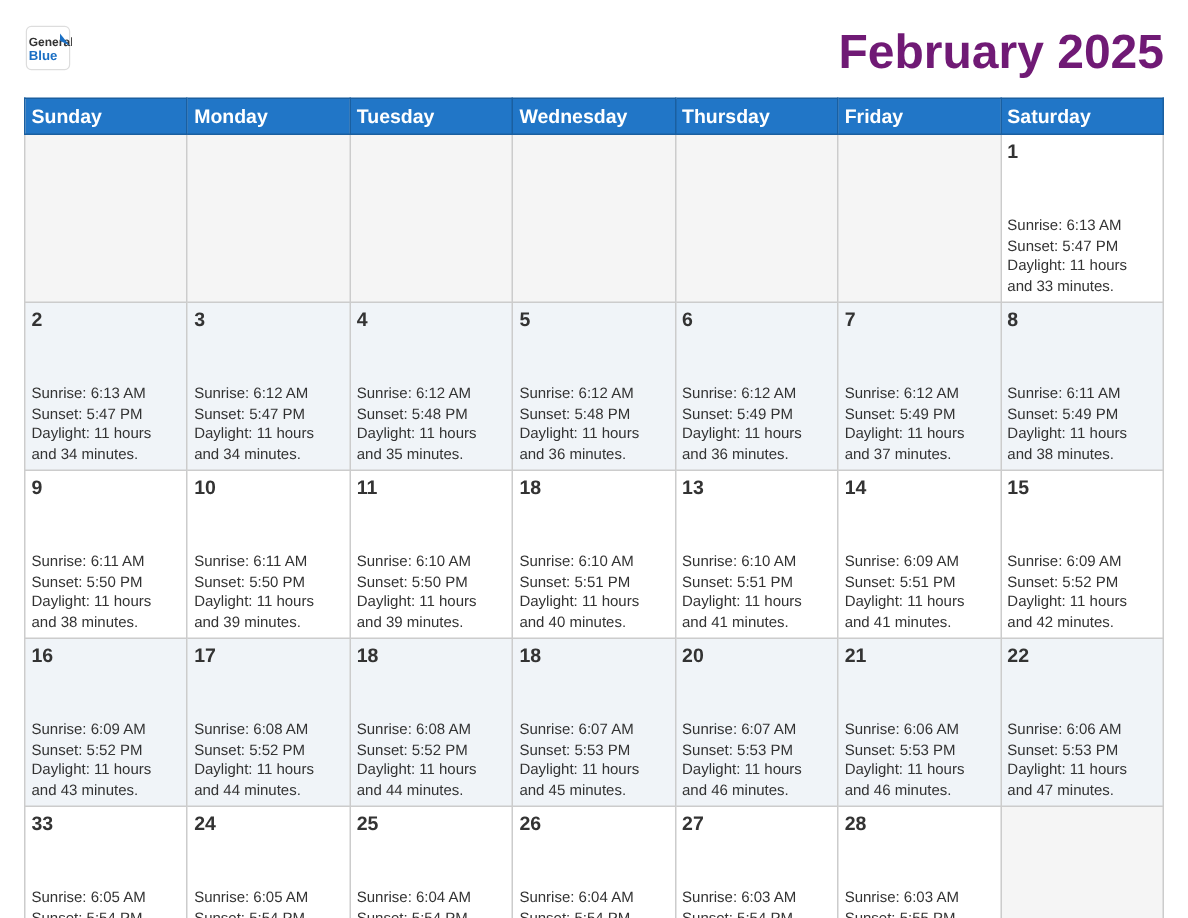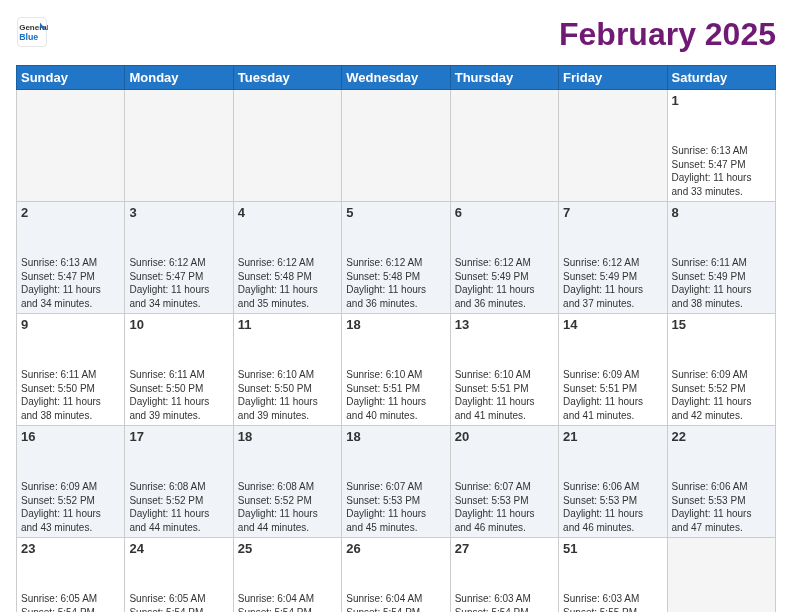--- a/index.html
+++ b/index.html
@@ -289,7 +289,7 @@
       </tr>
       <tr>
         <td>
-          <span class="day-num">23</span>
+          <span class="day-num">33</span>
           <div class="day-info" style="white-space: pre-line;">Sunrise: 6:05 AM
 Sunset: 5:54 PM
 Daylight: 11 hours

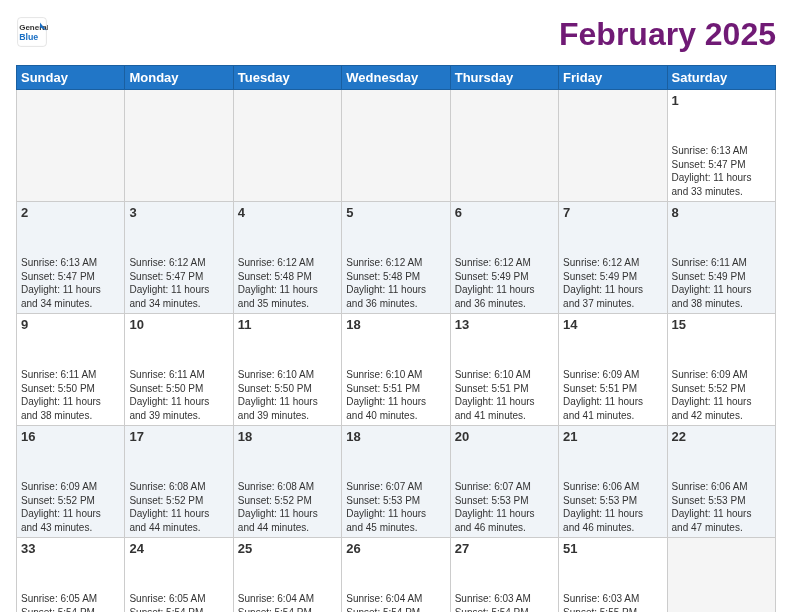--- a/index.html
+++ b/index.html
@@ -324,7 +324,7 @@
 and 51 minutes.</div>
         </td>
         <td>
-          <span class="day-num">51</span>
+          <span class="day-num">28</span>
           <div class="day-info" style="white-space: pre-line;">Sunrise: 6:03 AM
 Sunset: 5:55 PM
 Daylight: 11 hours

